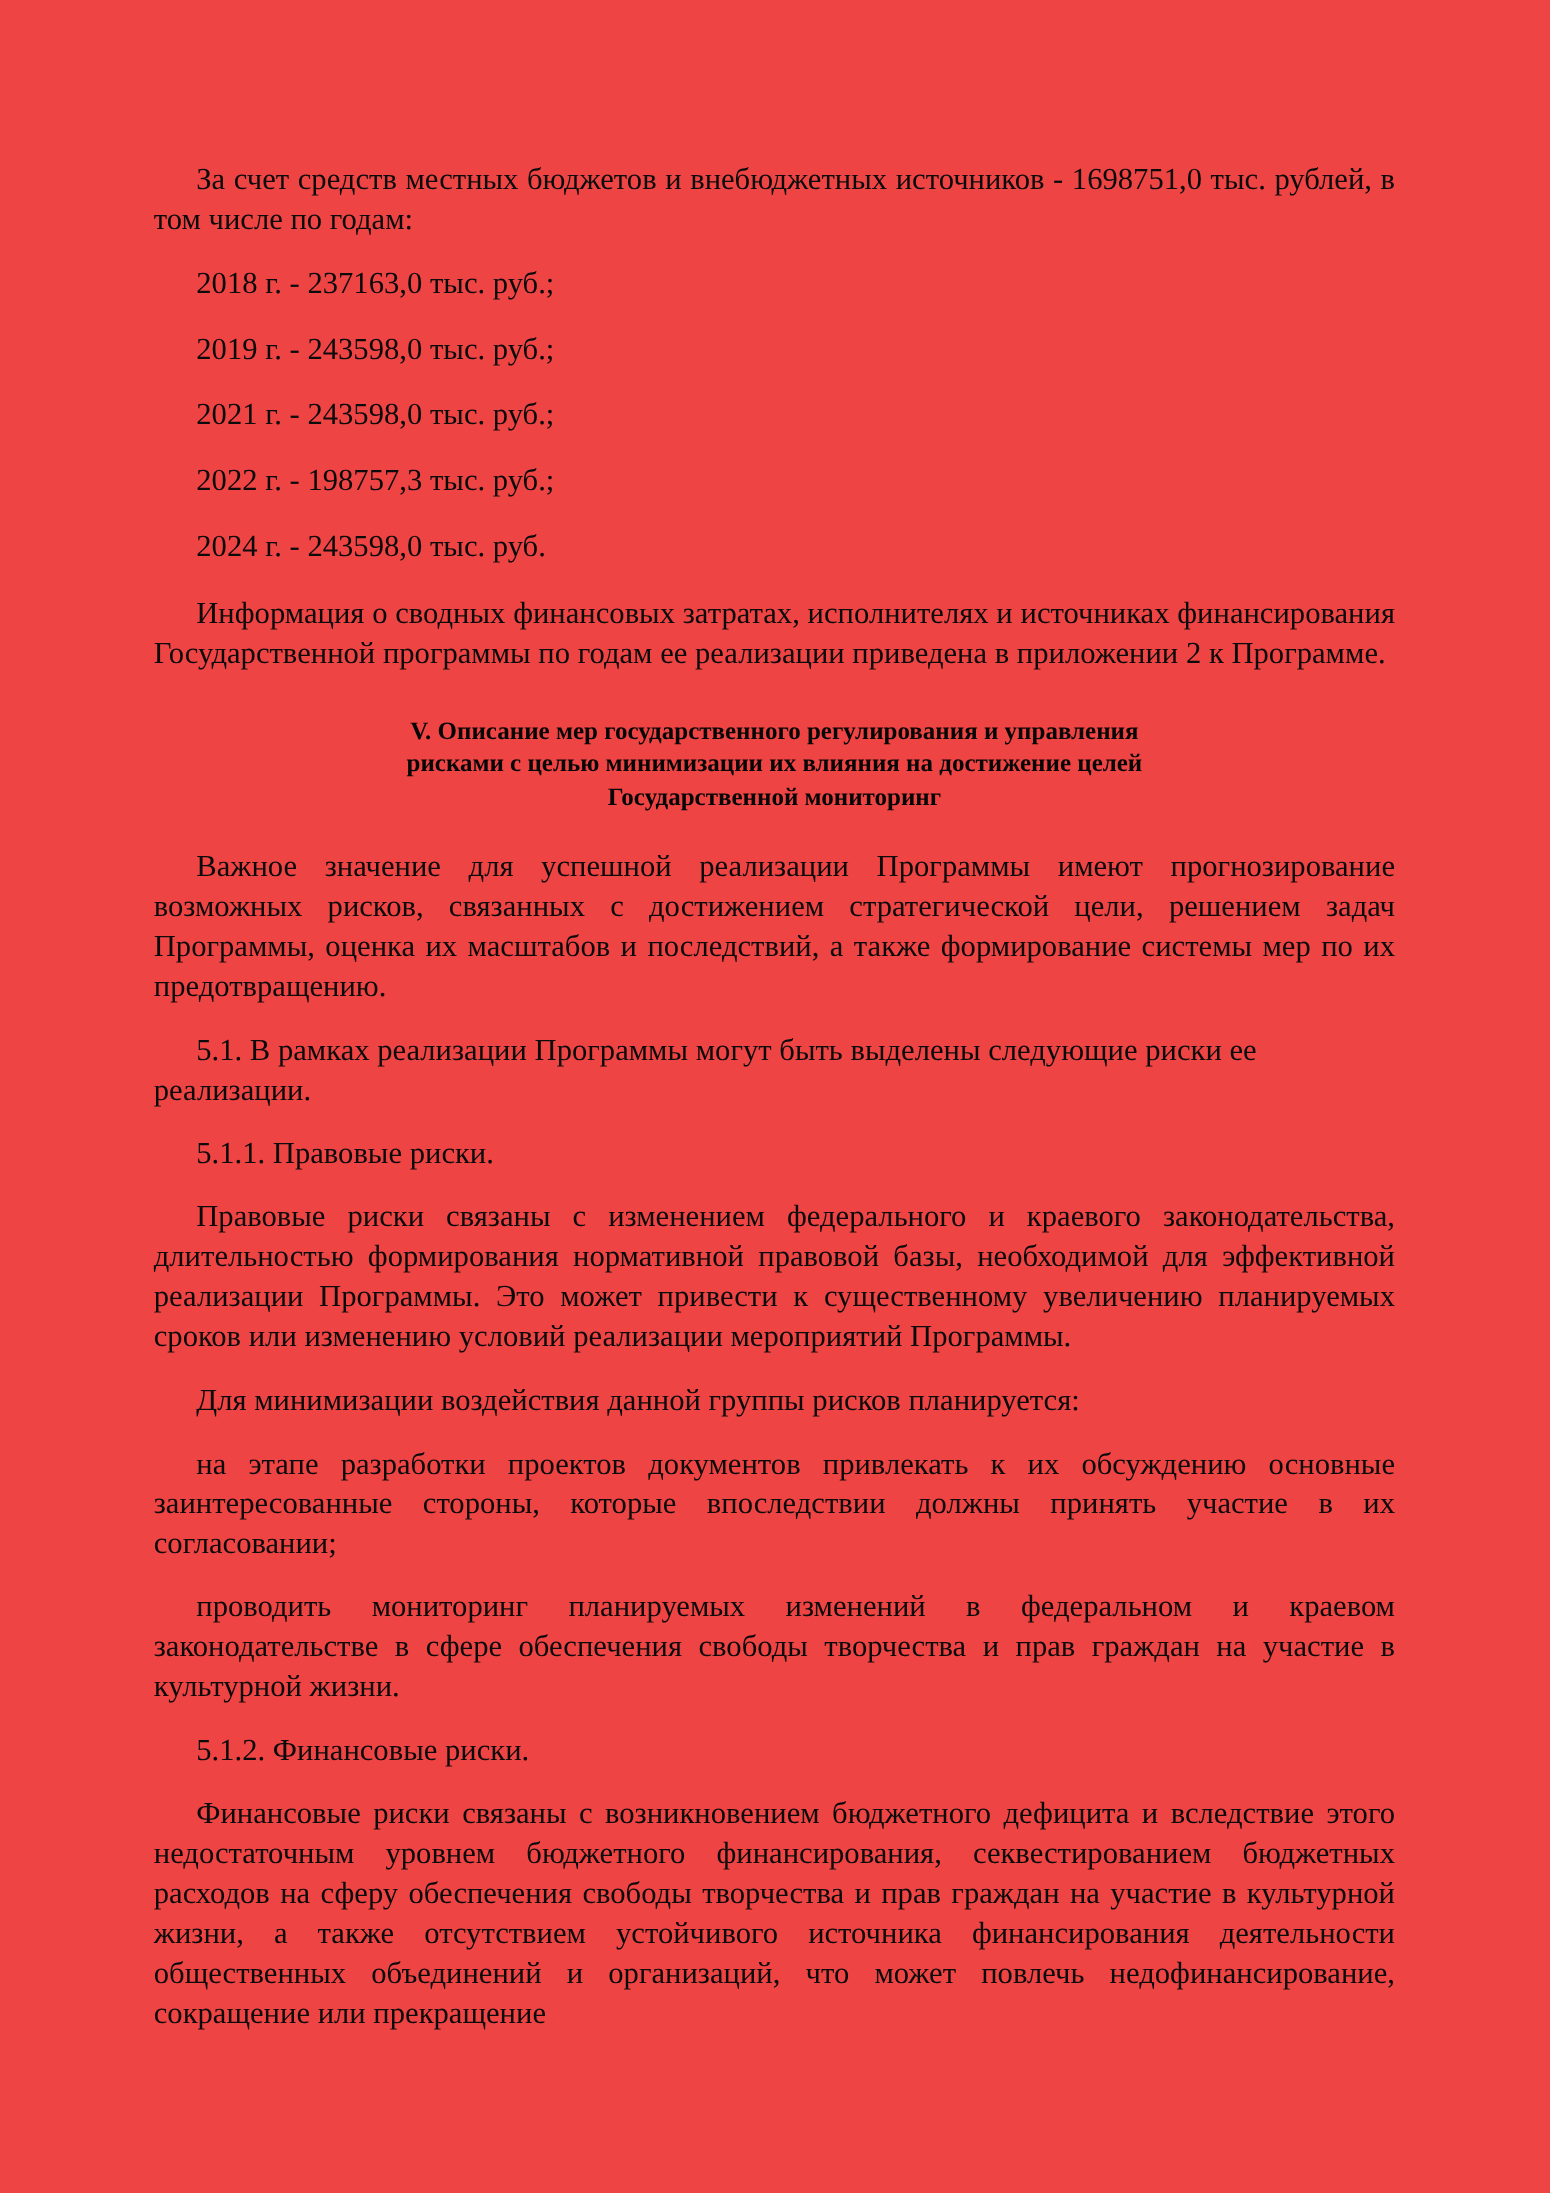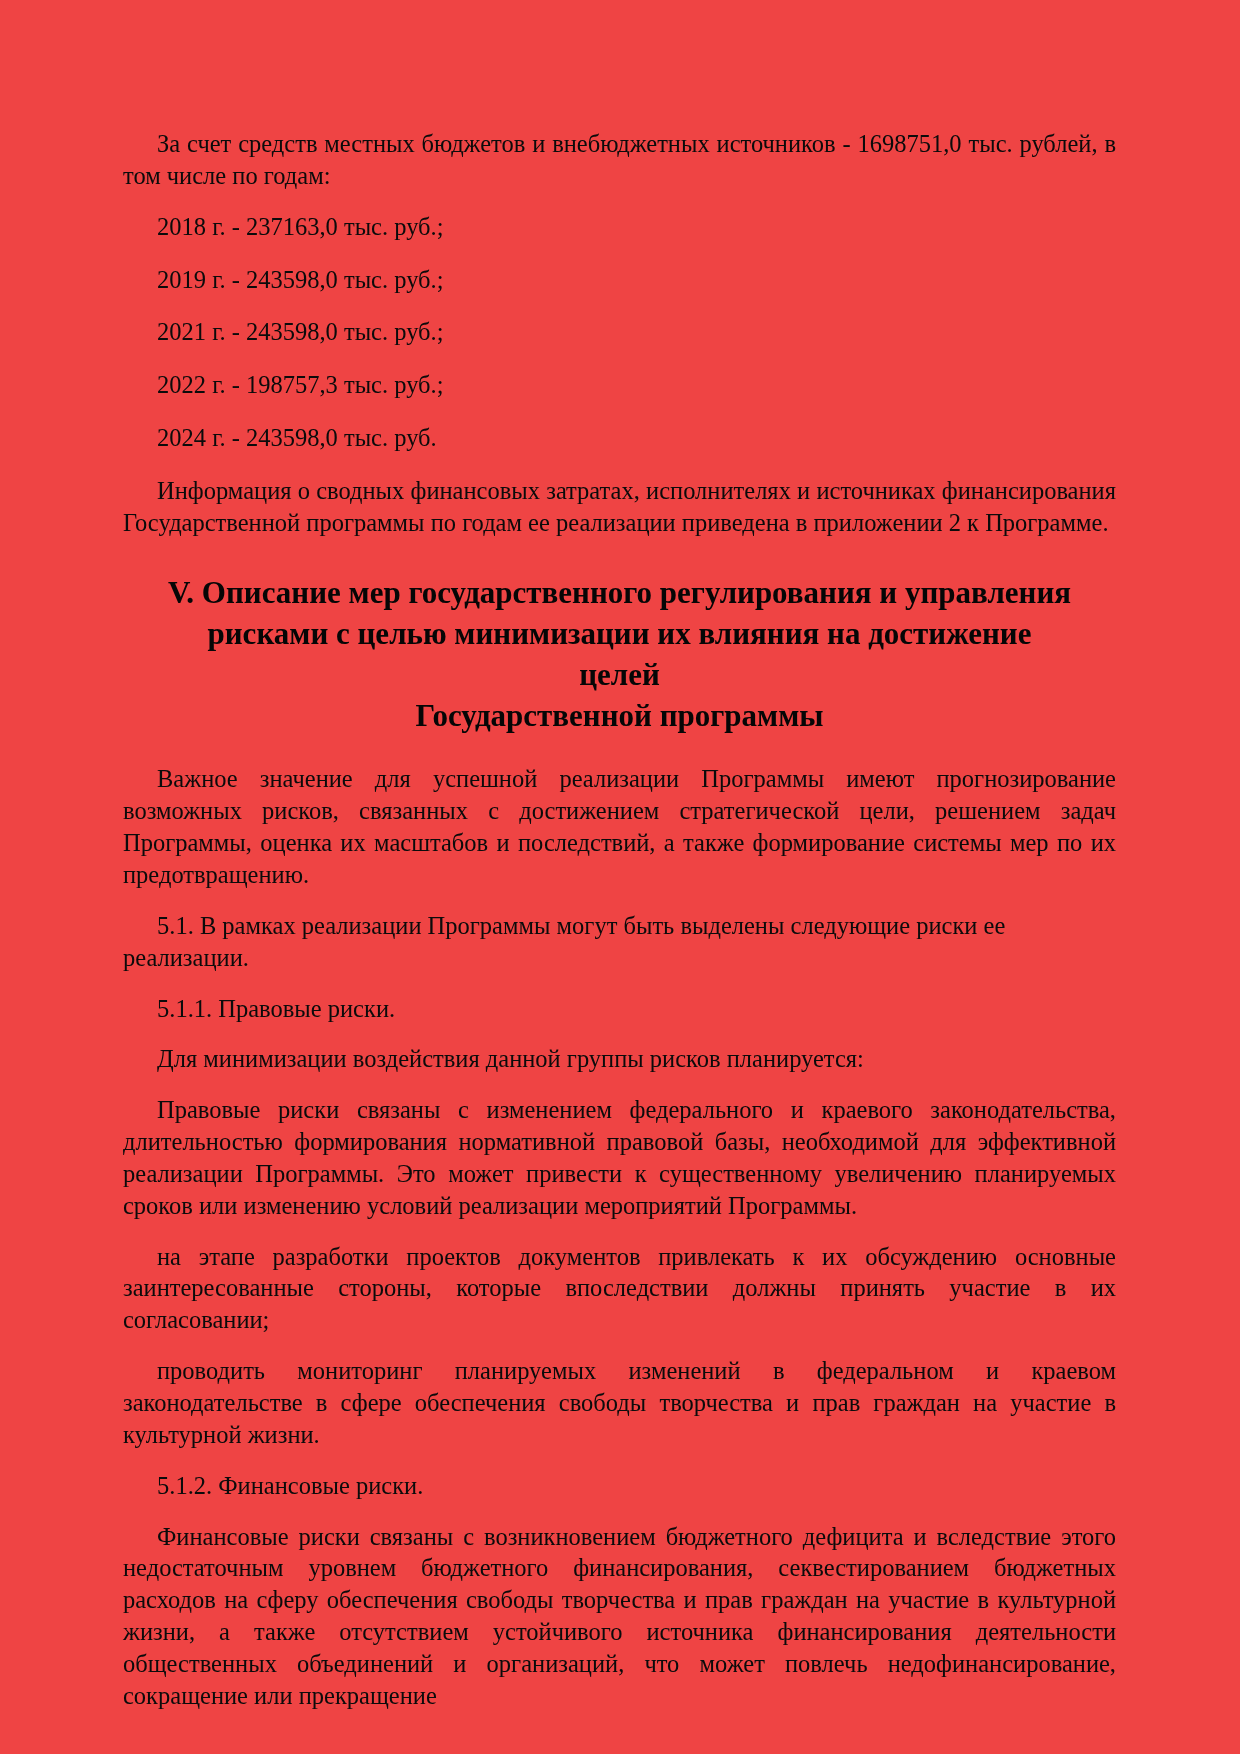--- a/index.html
+++ b/index.html
@@ -50,7 +50,7 @@
   }
   h2.section-heading {
     font-family: "Liberation Serif", "DejaVu Serif", serif;
-    font-size: 31px;
+    font-size: 20px;
     font-weight: bold;
     line-height: 1.33;
     text-align: center;

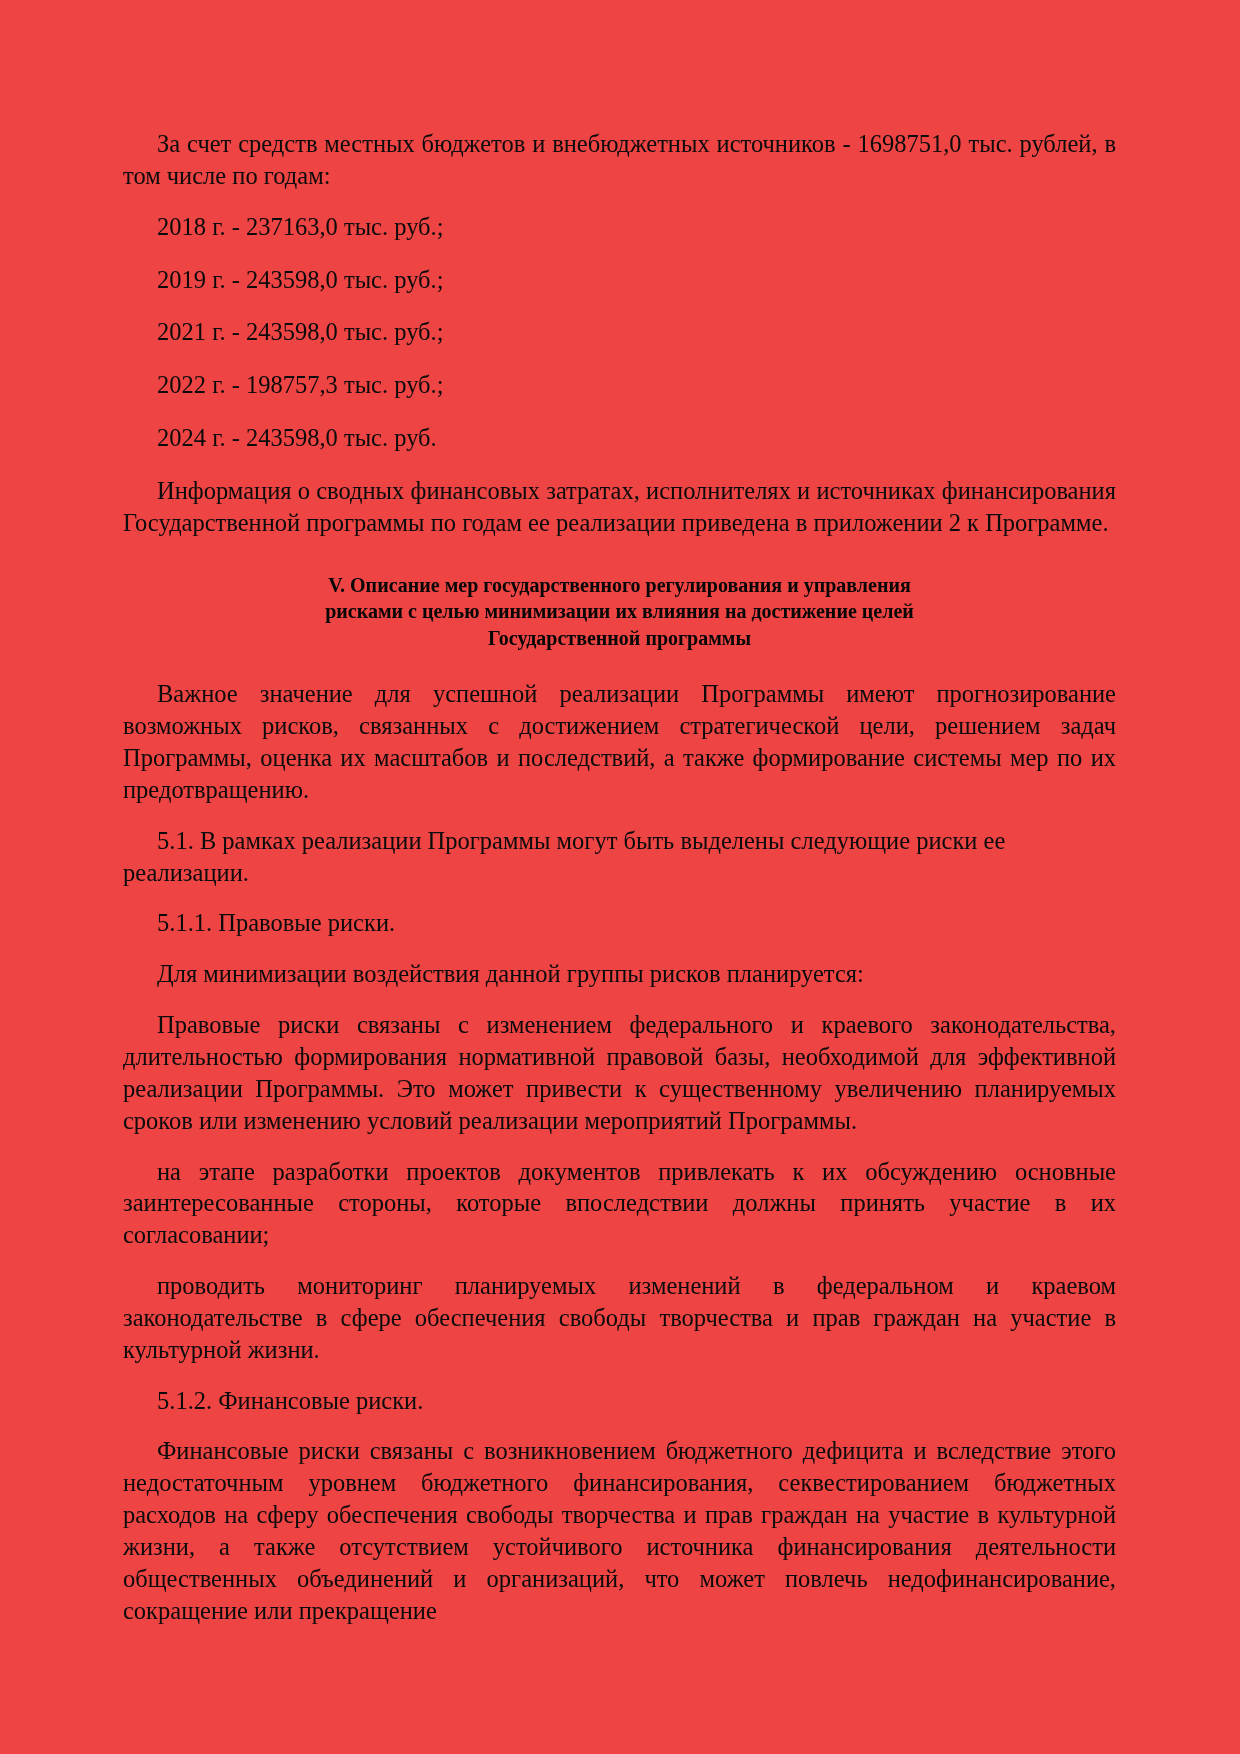--- a/index.html
+++ b/index.html
@@ -88,7 +88,7 @@
       <br>
       <span>рисками с целью минимизации их влияния на достижение целей</span>
       <br>
-      <span>Государственной программы</span>
+      <span>Государственной мониторинг</span>
     </h2>
 
     <p class="para">Важное значение для успешной реализации Программы имеют прогнозирование возможных рисков, связанных с достижением стратегической цели, решением задач Программы, оценка их масштабов и последствий, а также формирование системы мер по их предотвращению.</p>

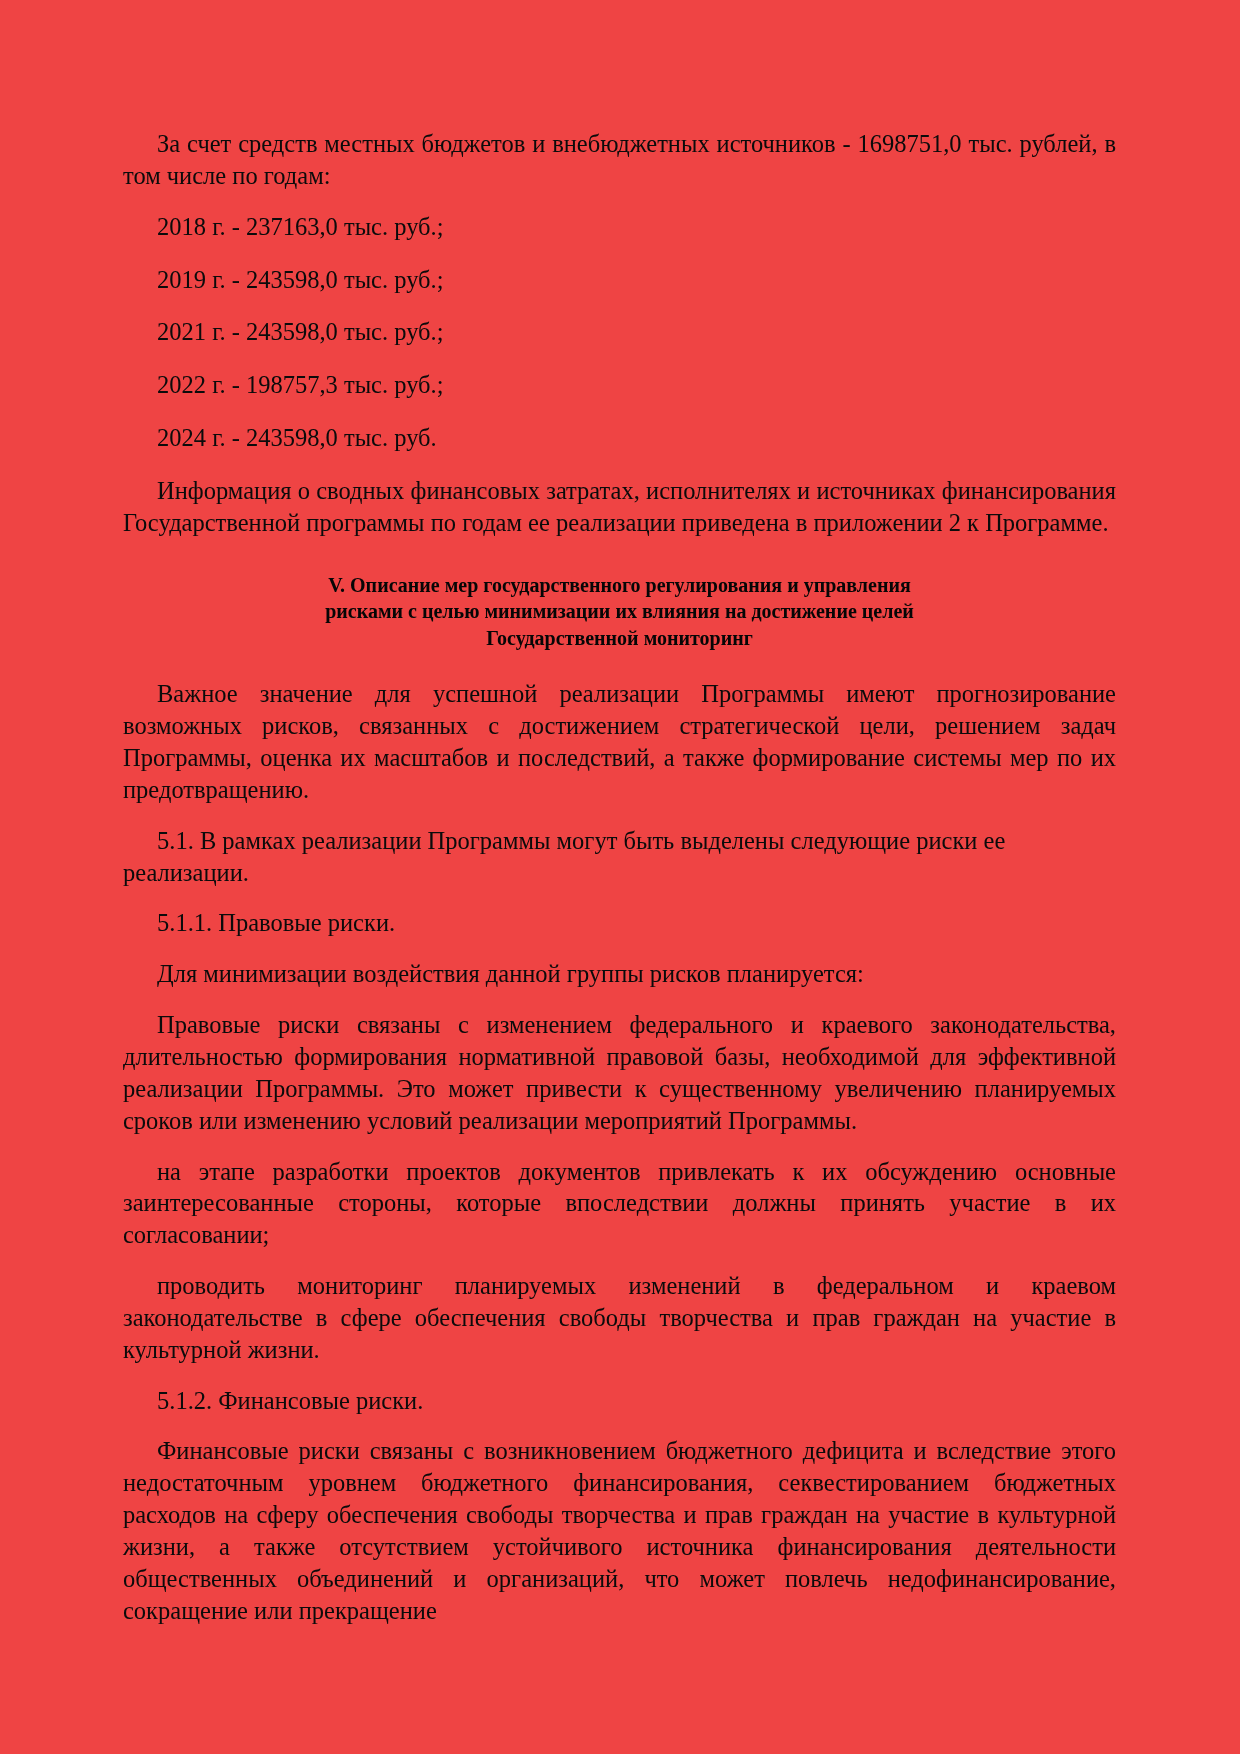--- a/index.html
+++ b/index.html
@@ -97,9 +97,9 @@
 
     <p class="para numbered">5.1.1. Правовые риски.</p>
 
+    <p class="para">Правовые риски связаны с изменением федерального и краевого законодательства, длительностью формирования нормативной правовой базы, необходимой для эффективной реализации Программы. Это может привести к существенному увеличению планируемых сроков или изменению условий реализации мероприятий Программы.</p>
+
     <p class="para numbered">Для минимизации воздействия данной группы рисков планируется:</p>
-
-    <p class="para">Правовые риски связаны с изменением федерального и краевого законодательства, длительностью формирования нормативной правовой базы, необходимой для эффективной реализации Программы. Это может привести к существенному увеличению планируемых сроков или изменению условий реализации мероприятий Программы.</p>
 
     <p class="para">на этапе разработки проектов документов привлекать к их обсуждению основные заинтересованные стороны, которые впоследствии должны принять участие в их согласовании;</p>
 

